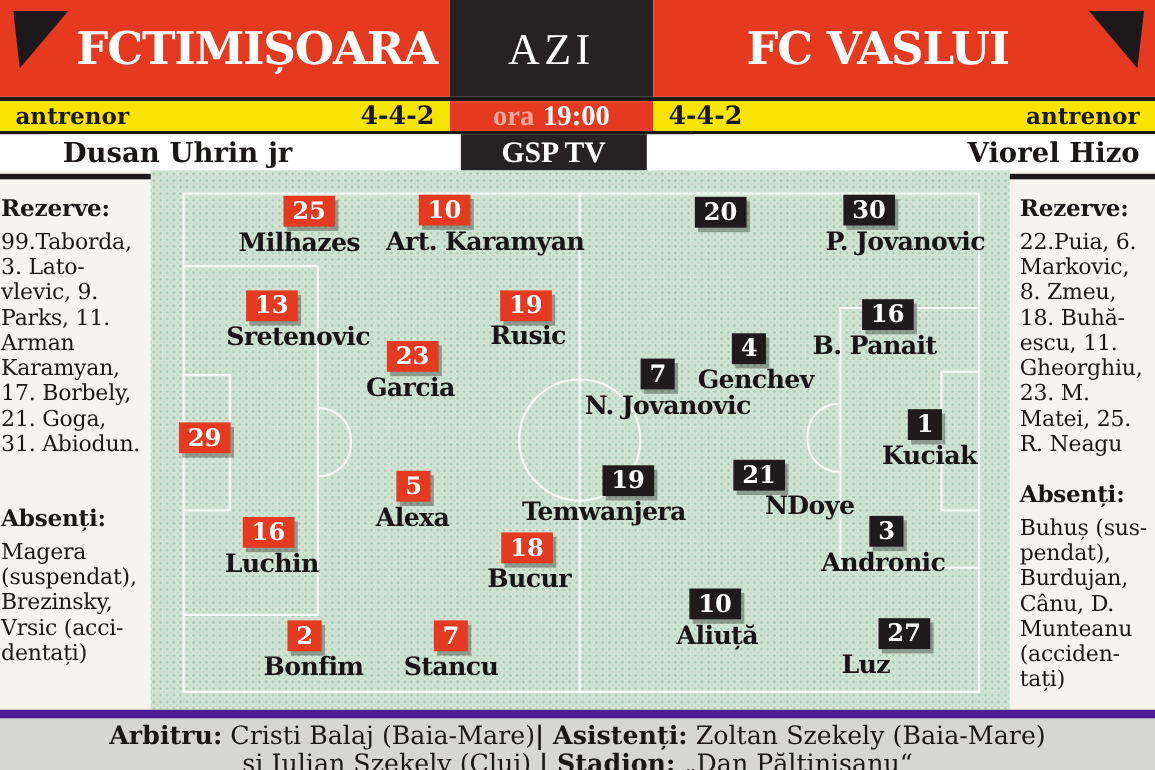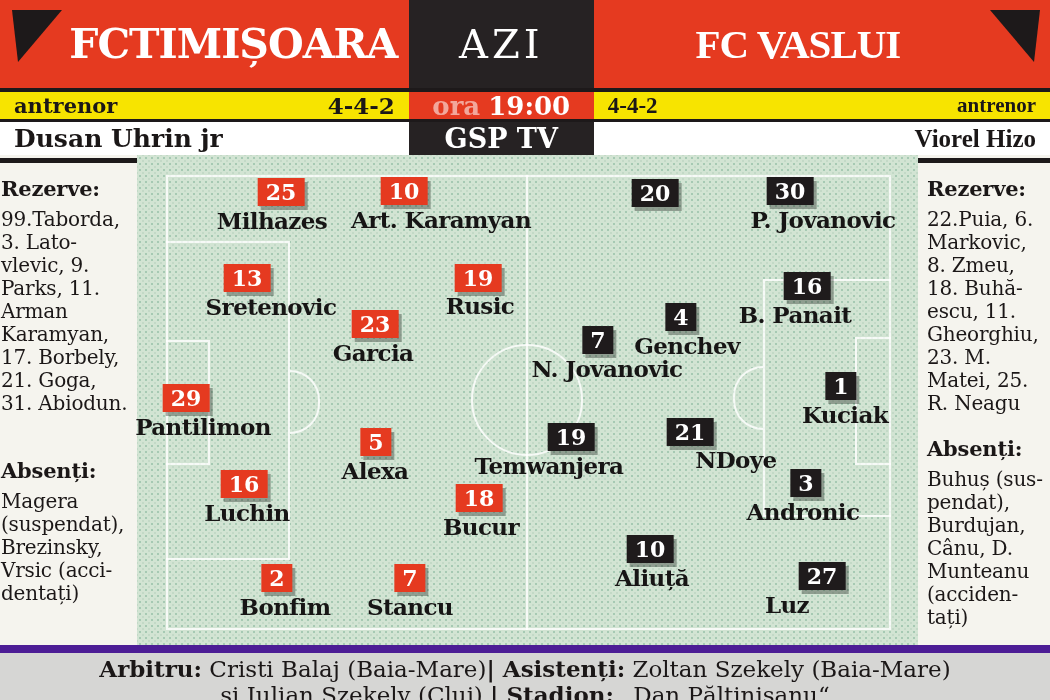--- a/index.html
+++ b/index.html
@@ -14,7 +14,7 @@
   .row1{height:88px;}
   .cell-home,.cell-away{width:413px;}
   .cell-away{width:461px;font-family:Liberation Serif, serif;}
-  .cell-center{width:187px;}
+  .cell-center{width:187px;font-family:Liberation Serif, serif;}
   .team-banner{position:relative; background:#e53a20; display:flex; align-items:center; justify-content:center;}
   .team-banner .title{color:#fff; font-weight:bold; font-size:41px; letter-spacing:-1px; white-space:nowrap;}
   .banner-home .title{padding-left:58px;}

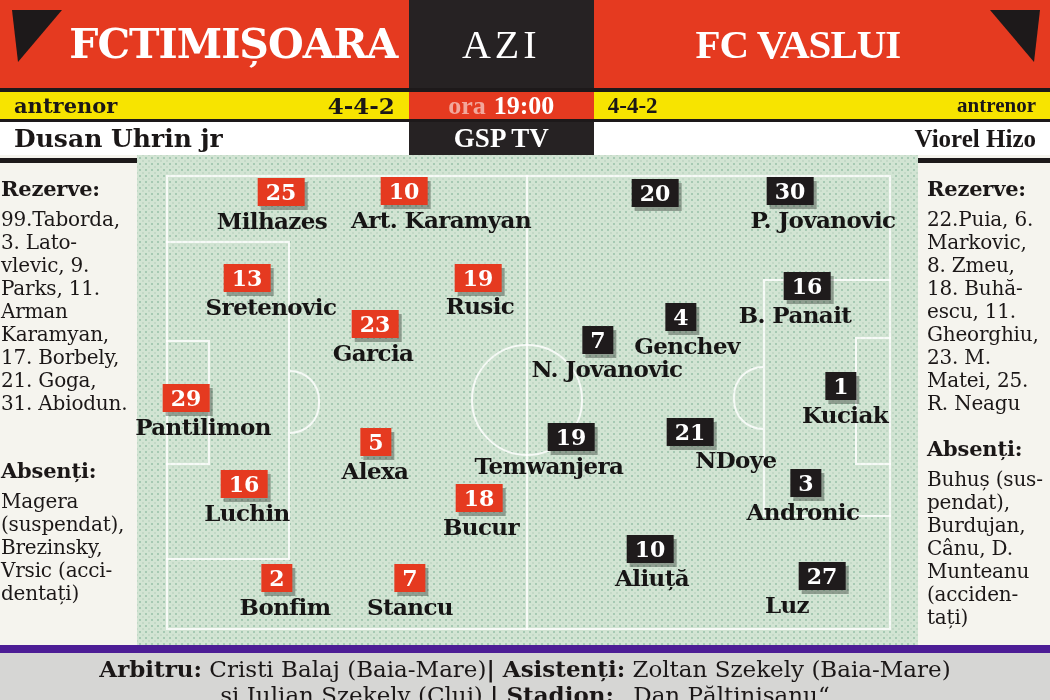--- a/index.html
+++ b/index.html
@@ -13,7 +13,7 @@
   .row{display:flex; width:1050px;}
   .row1{height:88px;}
   .cell-home,.cell-away{width:413px;}
-  .cell-away{width:461px;font-family:Liberation Serif, serif;}
+  .cell-away{width:461px;}
   .cell-center{width:187px;font-family:Liberation Serif, serif;}
   .team-banner{position:relative; background:#e53a20; display:flex; align-items:center; justify-content:center;}
   .team-banner .title{color:#fff; font-weight:bold; font-size:41px; letter-spacing:-1px; white-space:nowrap;}

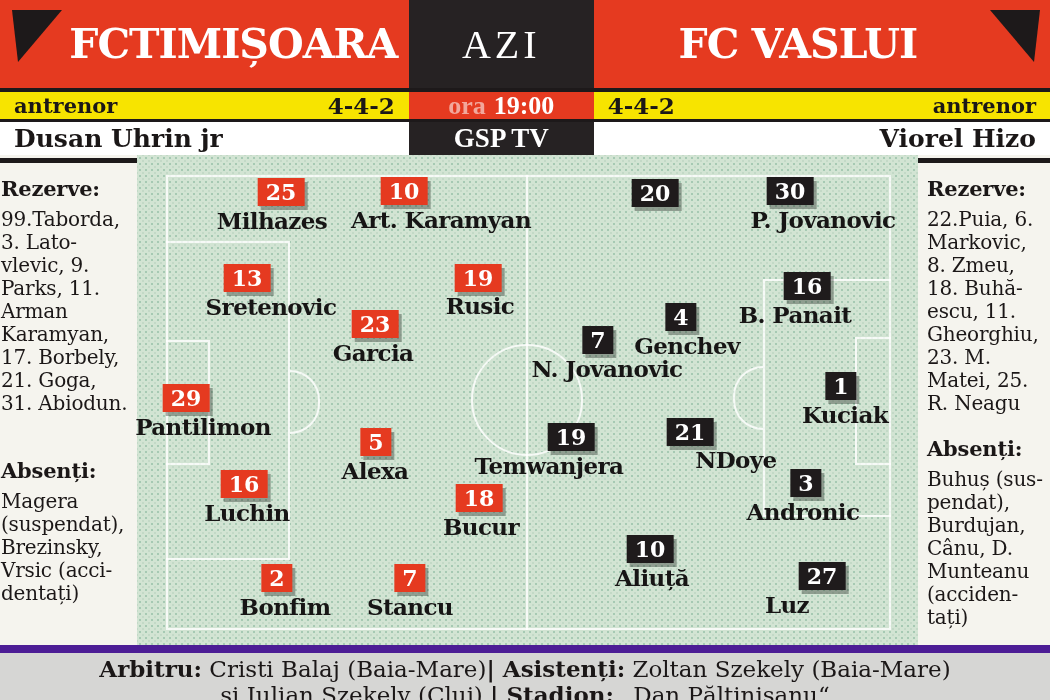--- a/index.html
+++ b/index.html
@@ -34,7 +34,7 @@
   .strip-red .ora{color:#f2a79b; margin-right:8px;}
   .strip-red .time{color:#fff;}
   .row3{height:33px;}
-  .coach-cell{background:#fff; display:flex; align-items:center; font-weight:bold; font-size:25px; box-sizing:border-box;}
+  .coach-cell{background:#fff; display:flex; align-items:center; font-weight:bold; font-size:25px; box-sizing:border-box;margin-left:43px;}
   .coach-home{padding-left:14px;}
   .coach-away{justify-content:flex-end; padding-right:14px;}
   .tv-box{background:#262223; display:flex; align-items:center; justify-content:center; color:#fff; font-weight:bold; font-size:27px;}

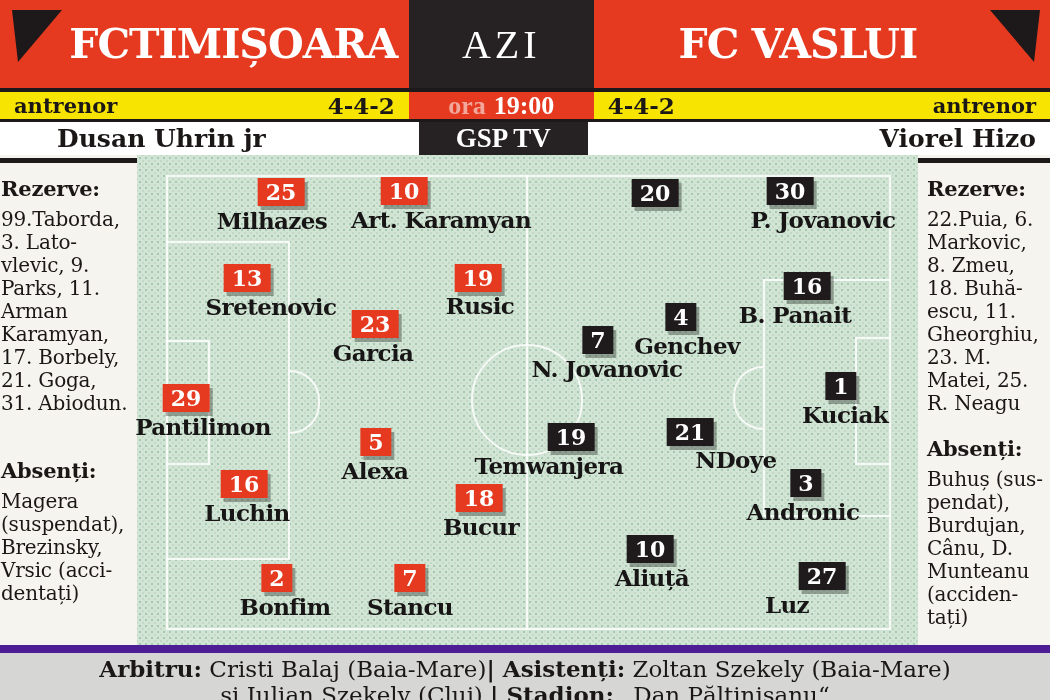--- a/index.html
+++ b/index.html
@@ -175,7 +175,6 @@
         <div class="badge" style="left: 238px; top: 169px; background: rgb(229, 58, 32);">23</div>
         <div class="pname" style="left: 236px; top: 184px;">Garcia</div>
         <div class="badge" style="left: 49px; top: 243px; background: rgb(229, 58, 32);">29</div>
-        <div class="pname" style="left: 66px; top: 258px;">Pantilimon</div>
         <div class="badge" style="left: 239px; top: 287px; background: rgb(229, 58, 32);">5</div>
         <div class="pname" style="left: 238px; top: 302px;">Alexa</div>
         <div class="badge" style="left: 107px; top: 329px; background: rgb(229, 58, 32);">16</div>

